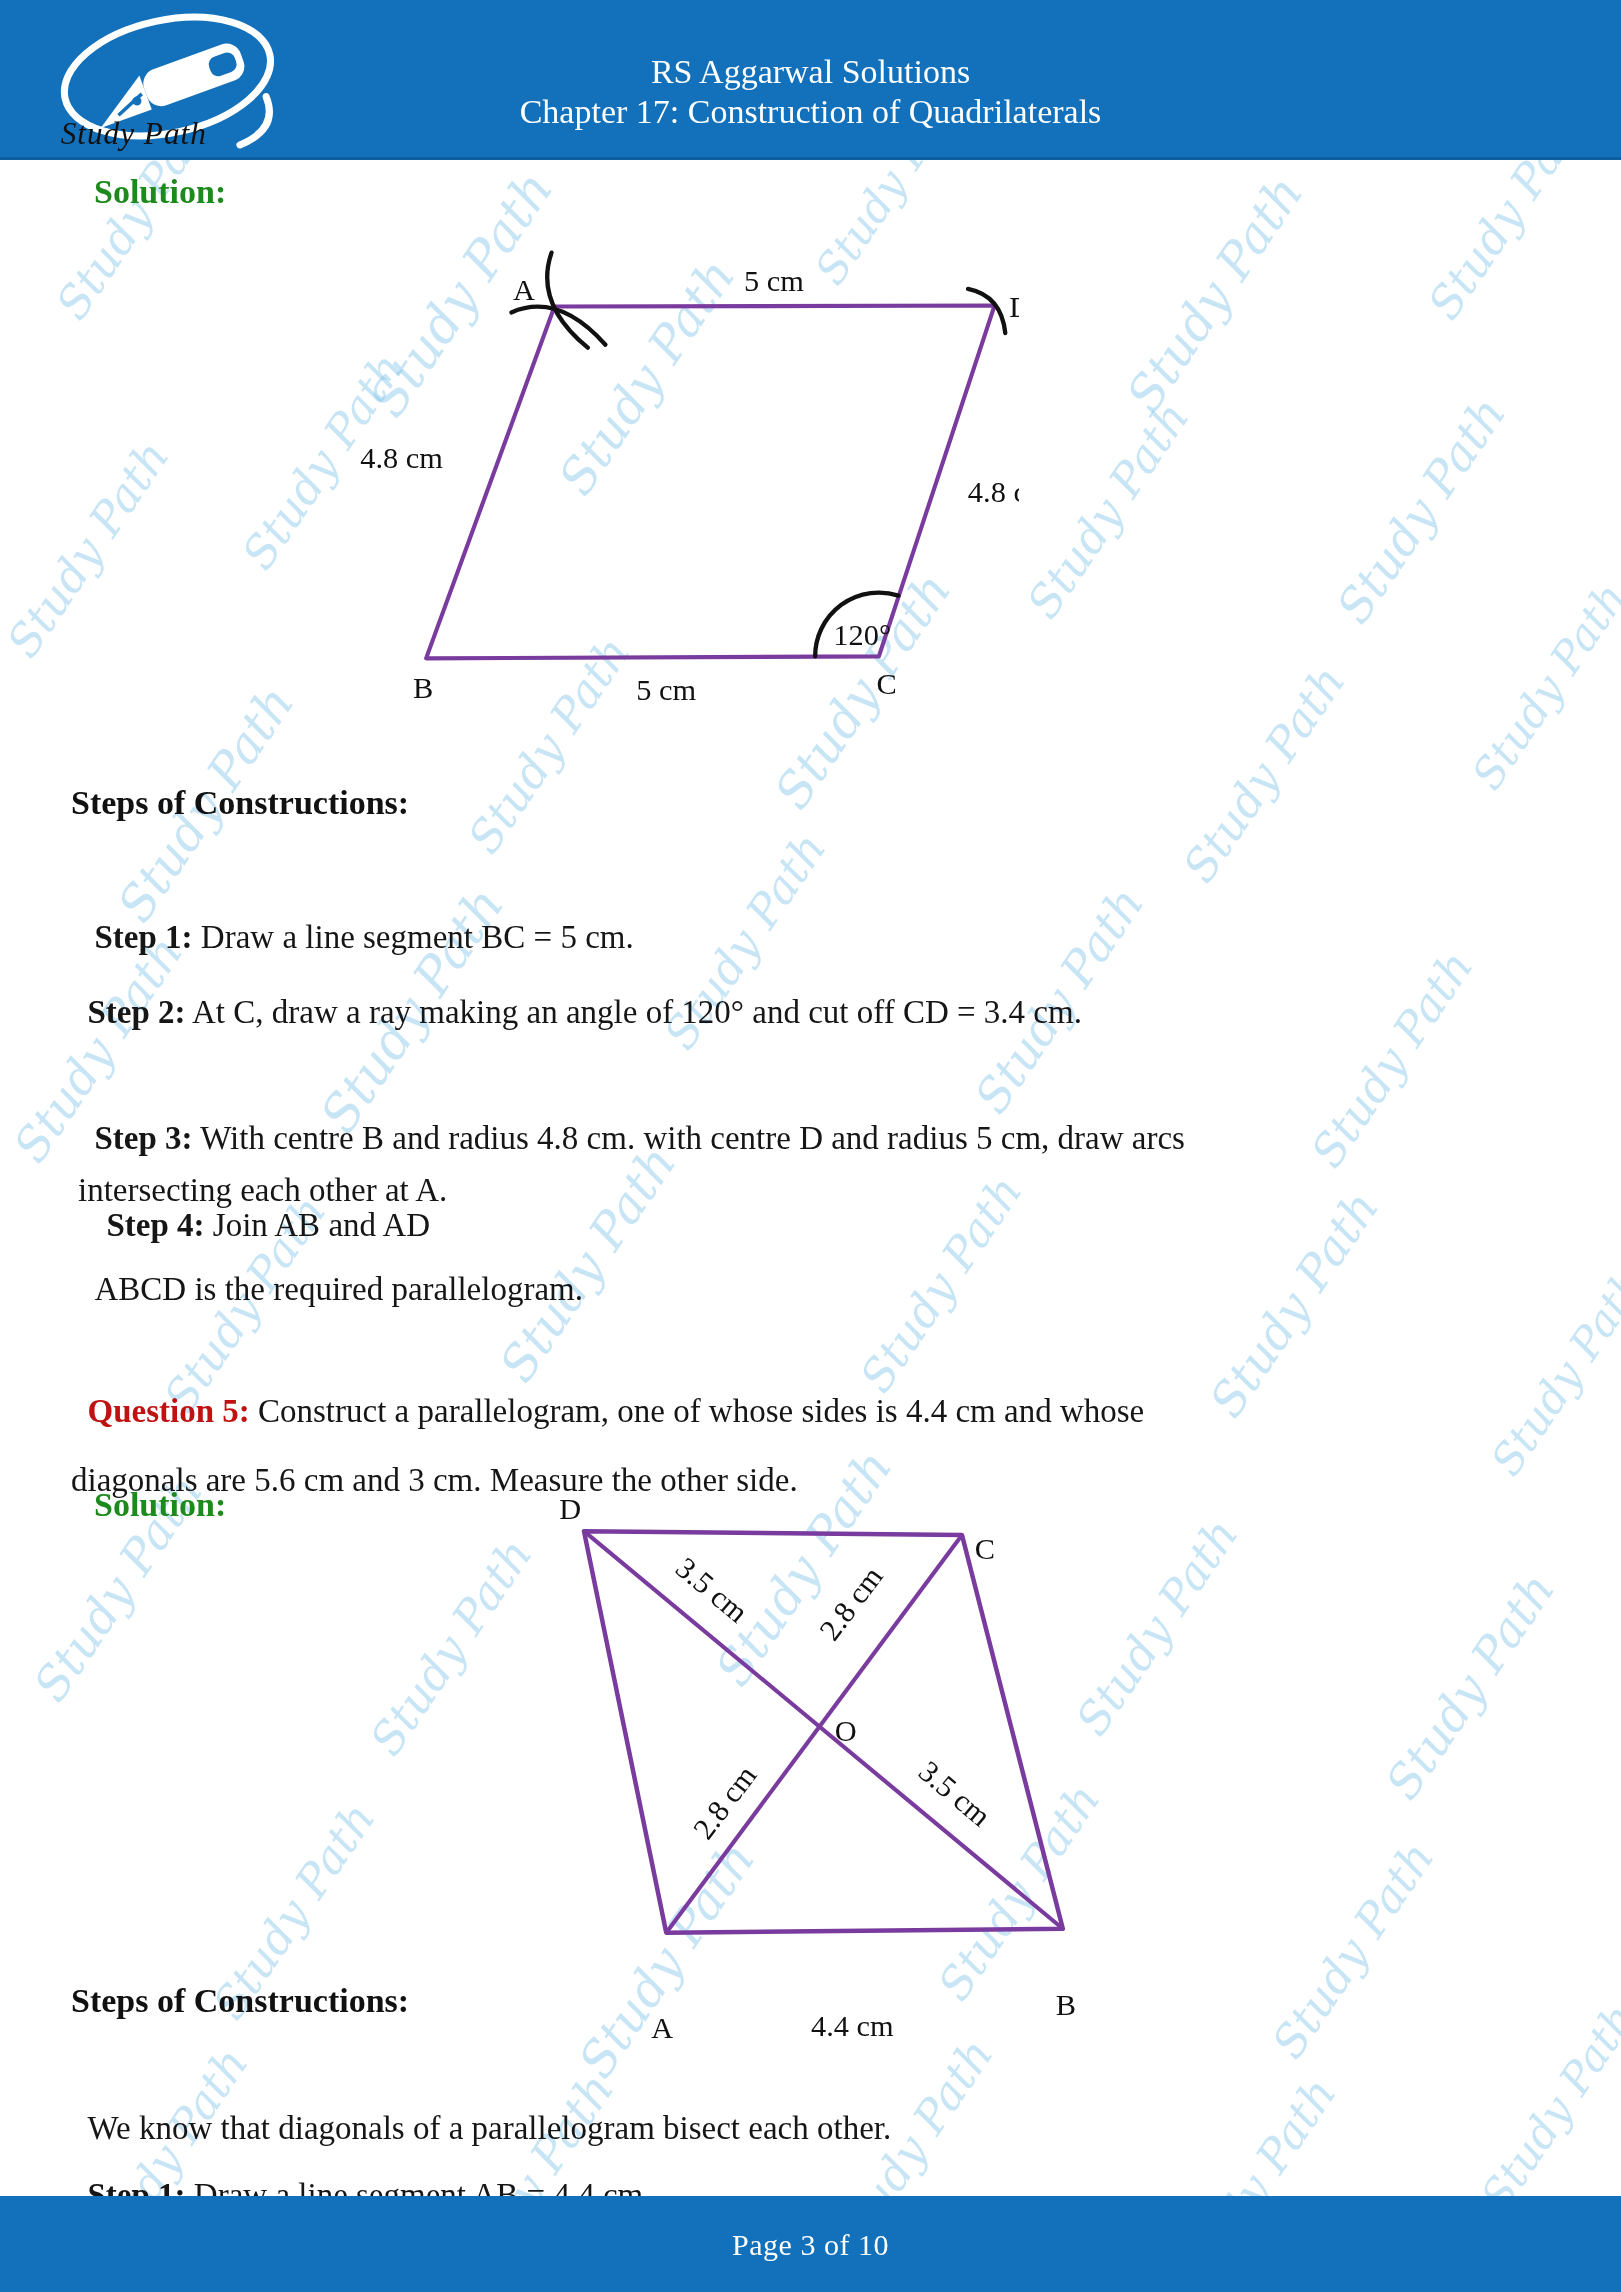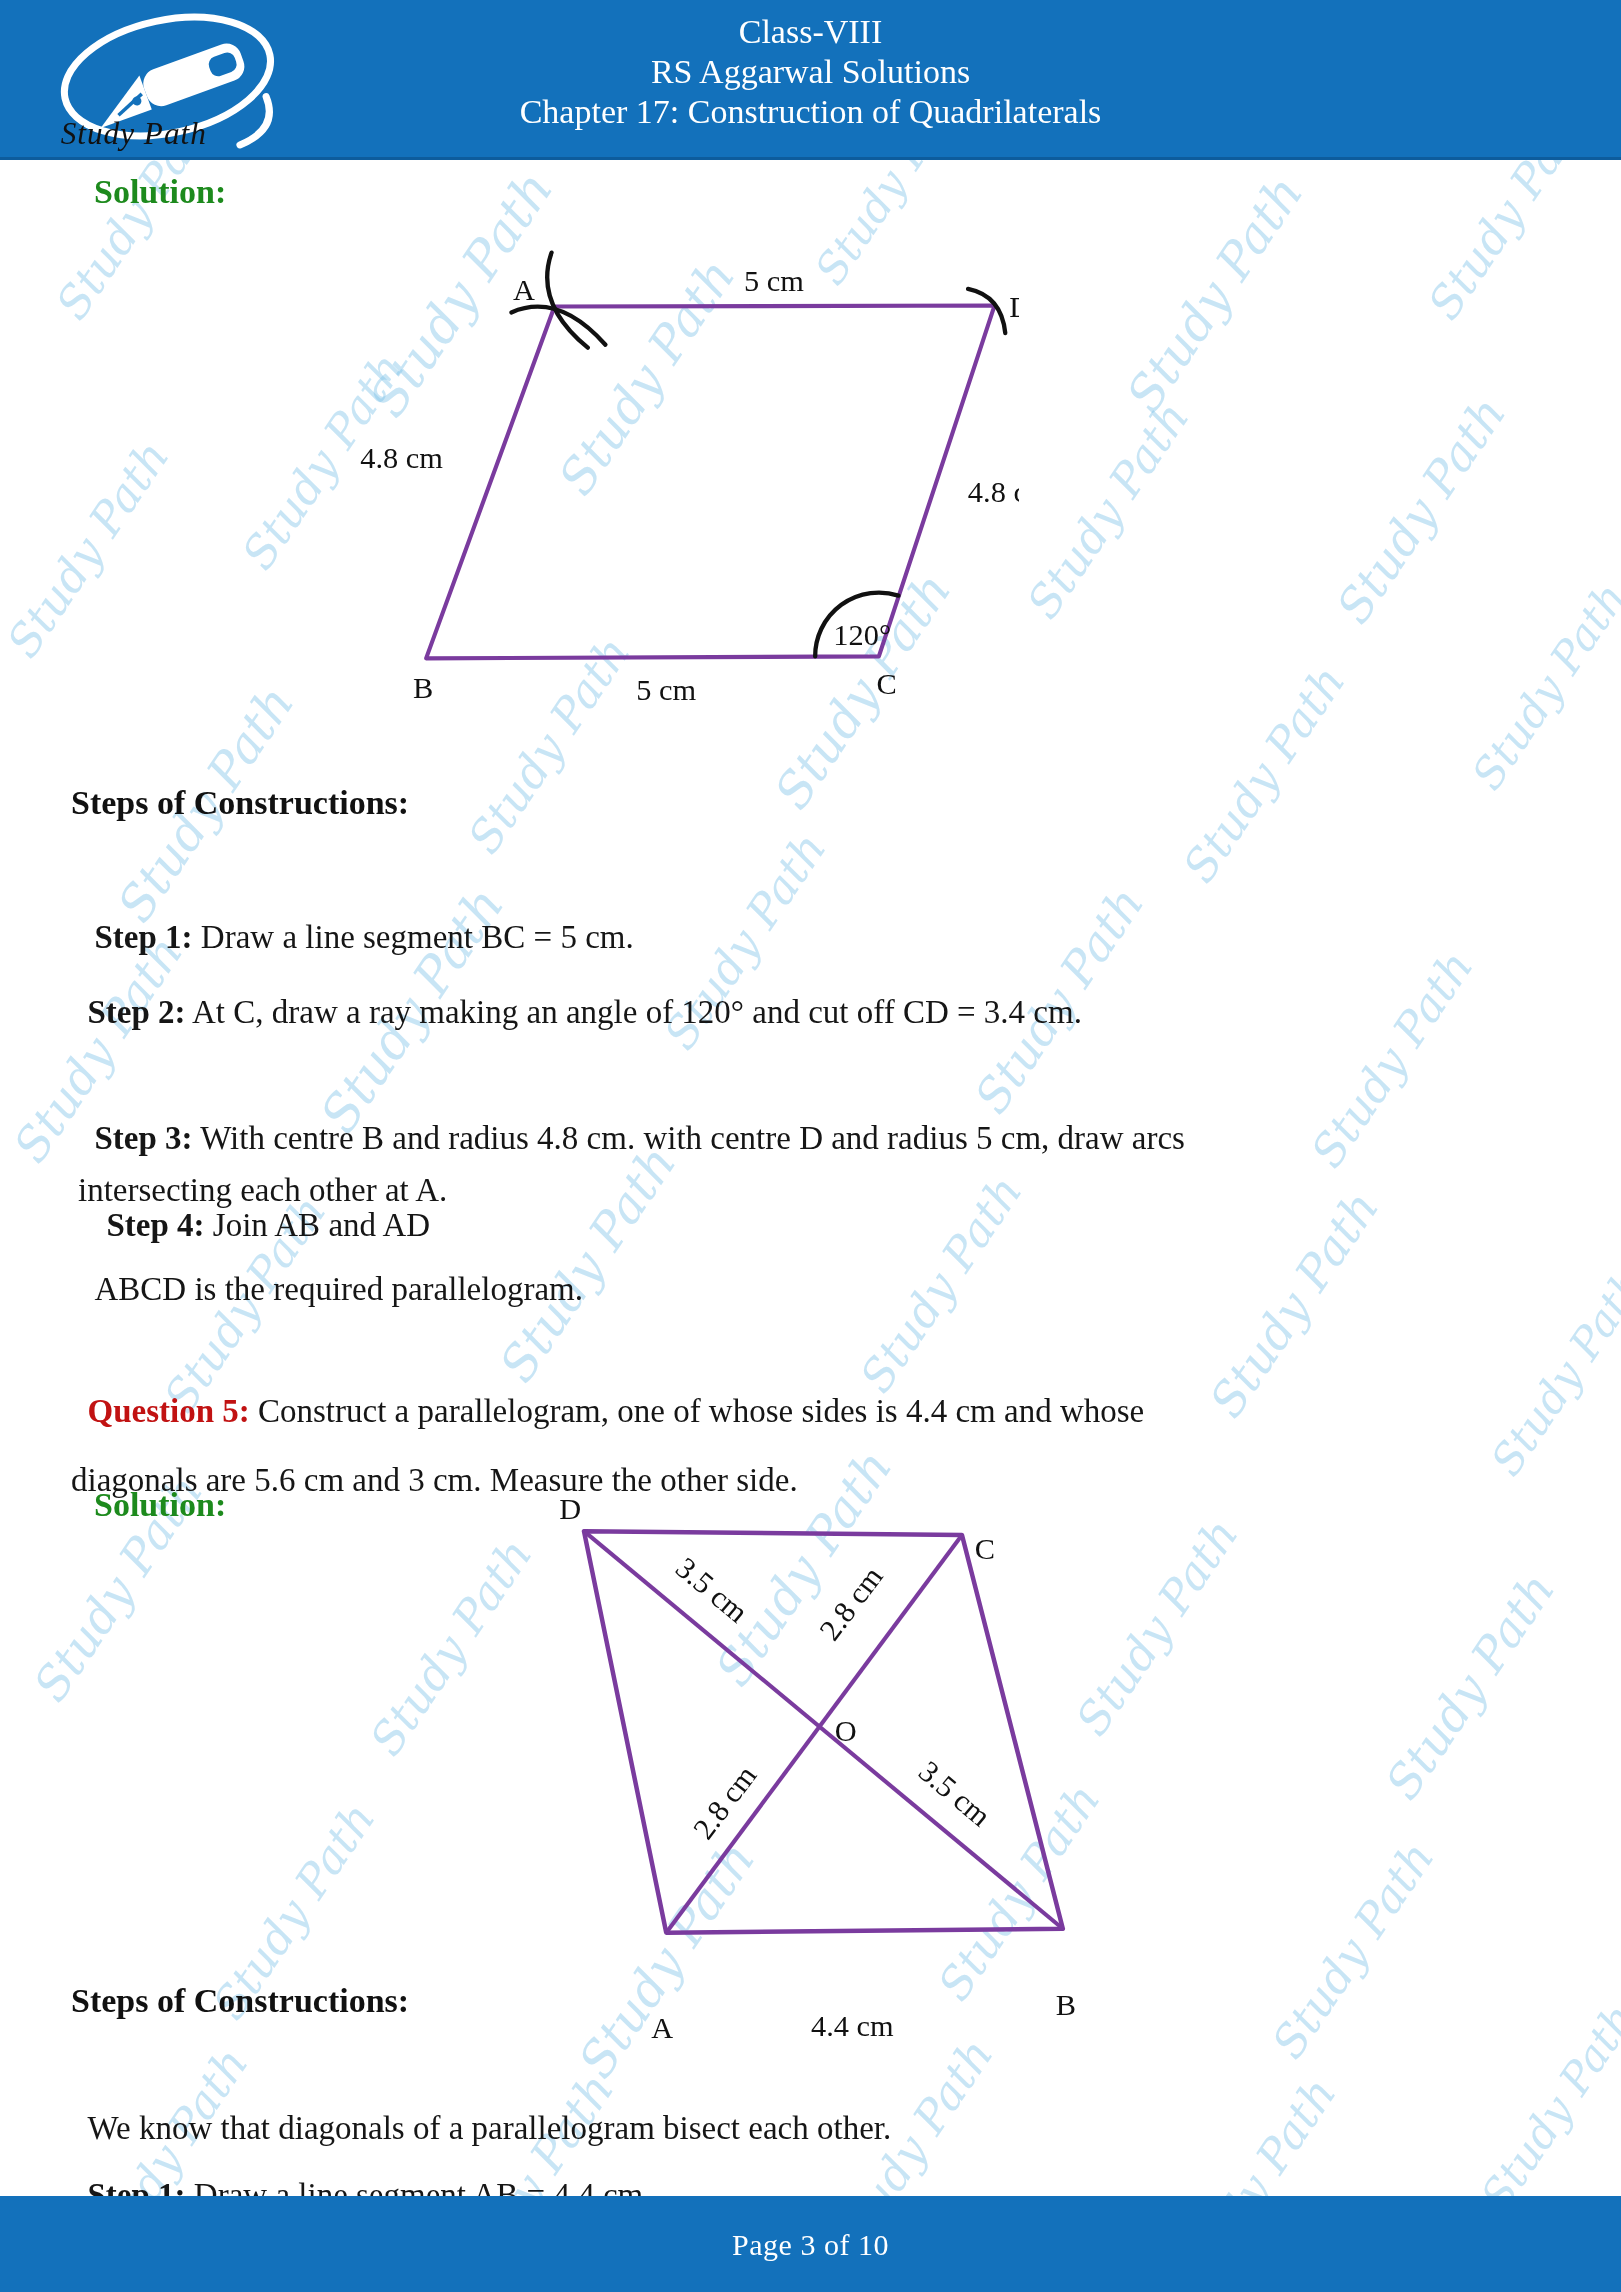--- a/index.html
+++ b/index.html
@@ -107,7 +107,6 @@
       <text x="46" y="139" font-size="42" font-style="italic" fill="#ffffff" letter-spacing="1">Study Path</text>
     </svg>
   </div>
-  <div class="header-line hl1">Class-VIII</div>
   <div class="header-line hl2">RS Aggarwal Solutions</div>
   <div class="header-line hl3">Chapter 17: Construction of Quadrilaterals</div>
 </div>

